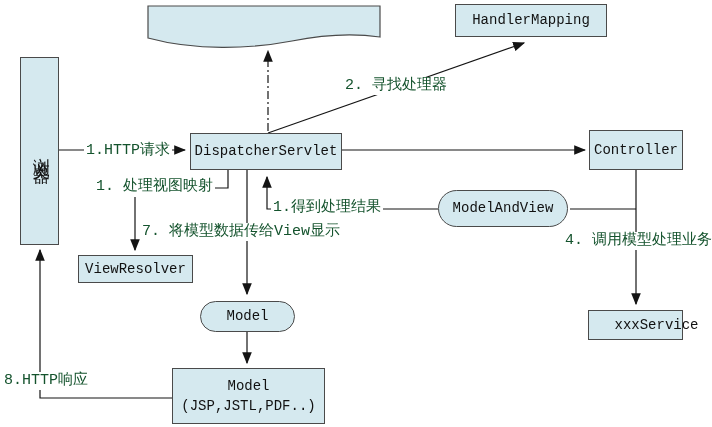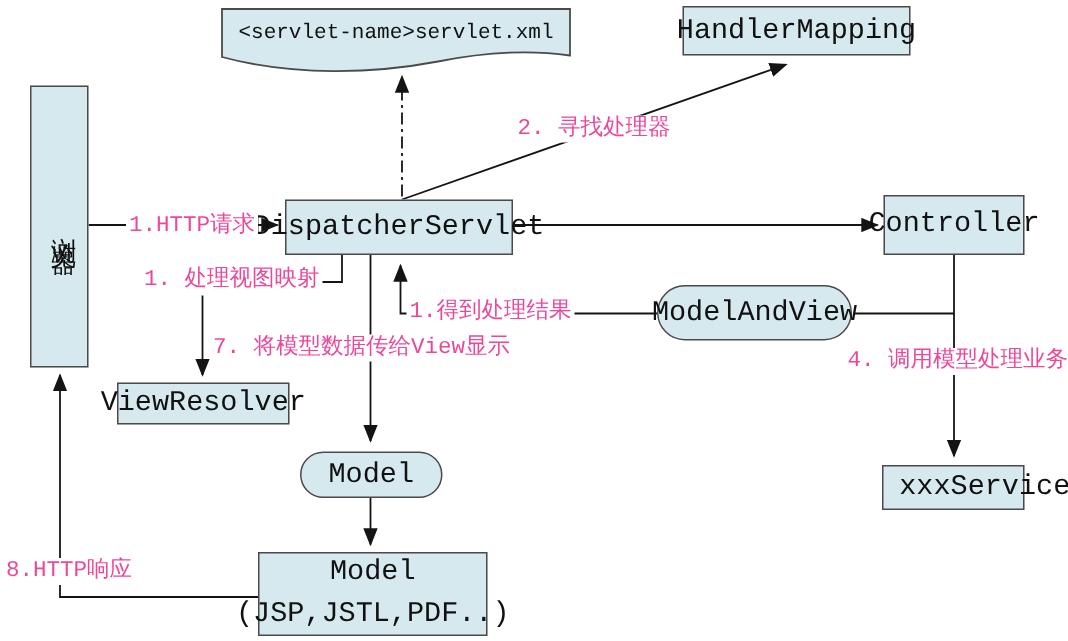--- a/index.html
+++ b/index.html
@@ -81,9 +81,6 @@
     <span class="node-label">浏览器</span>
   </div>
 
-  <div class="doc-label" style="left:148px;top:10px;width:232px;height:24px;">
-    <span>&lt;servlet-name&gt;servlet.xml</span>
-  </div>
 
   <div class="node" style="left:455px;top:4px;width:152px;height:33px;">
     <span class="node-label">HandlerMapping</span>

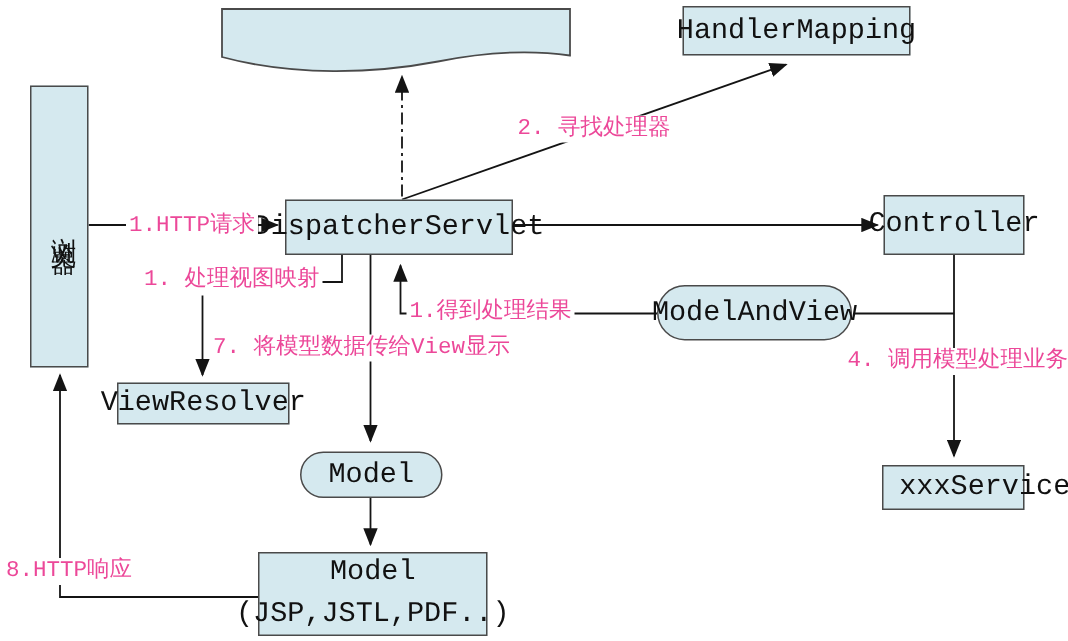--- a/index.html
+++ b/index.html
@@ -17,7 +17,7 @@
     background:var(--node-fill,#d5e9ef);
     border:1px solid var(--node-border,#4a4a4a);
     display:flex;flex-direction:column;align-items:center;justify-content:center;
-    font-size:19px;line-height:1.45;
+    font-size:14px;line-height:1.45;
     box-sizing:border-box;
     z-index:1;
     white-space:nowrap;

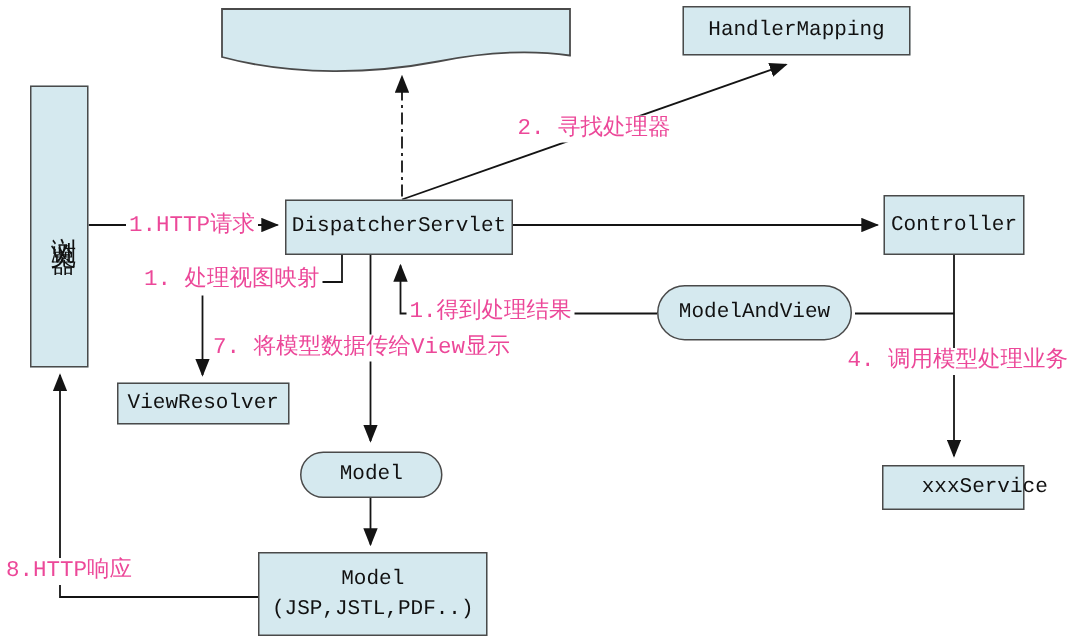--- a/index.html
+++ b/index.html
@@ -46,7 +46,7 @@
     padding:0 2px;
     white-space:nowrap;
     z-index:2;
-    color:#ec4899;
+    color:#14532d;
   }
 </style>
 </head>

